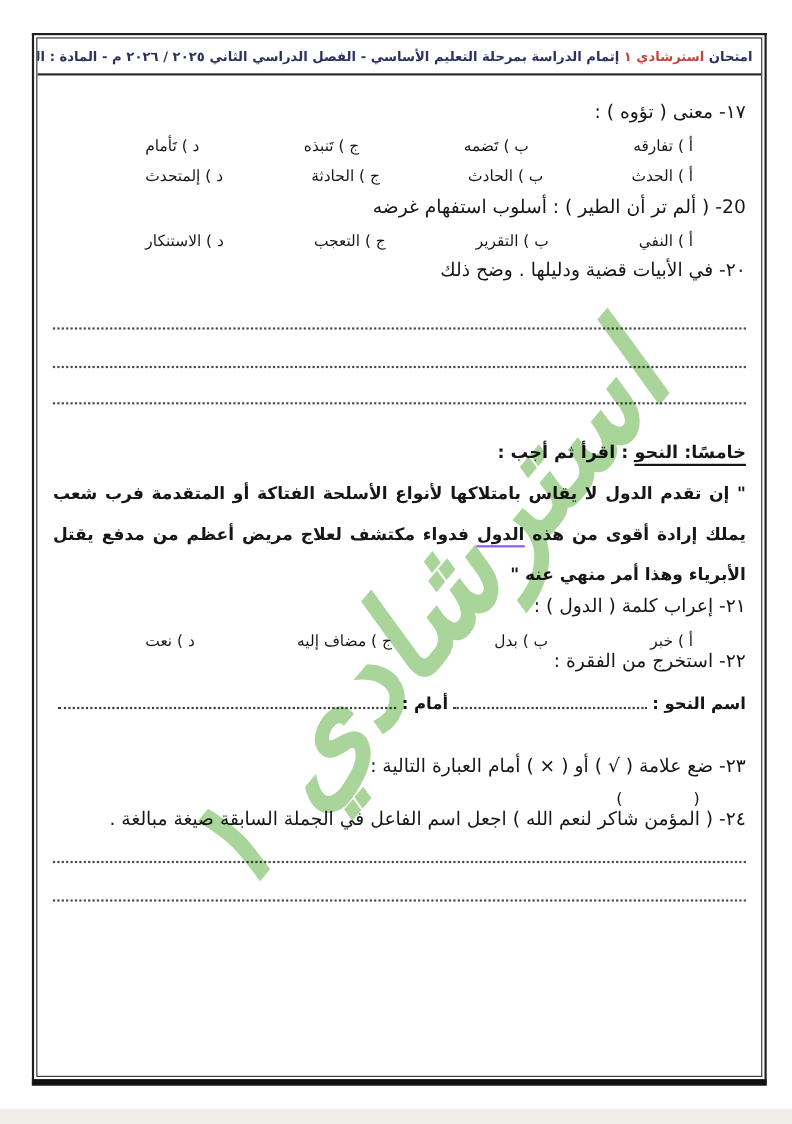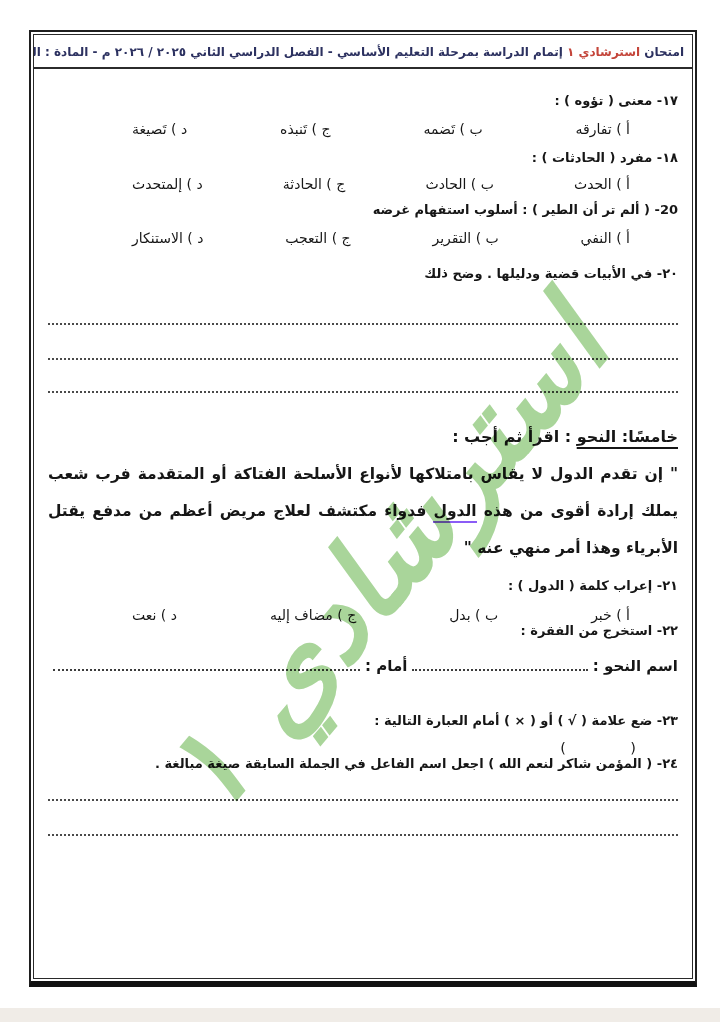--- a/index.html
+++ b/index.html
@@ -44,7 +44,7 @@
   .red  { color:#c4453a; }
   
   .content { position:relative; padding:0 14px; z-index:1; }
-  .stem { font-weight:bold; font-size:13px; }
+  .stem { font-weight:normal; font-size:17px; }
   .opts {
     display:flex; justify-content:space-between;
     padding:0 48px 0 84px;

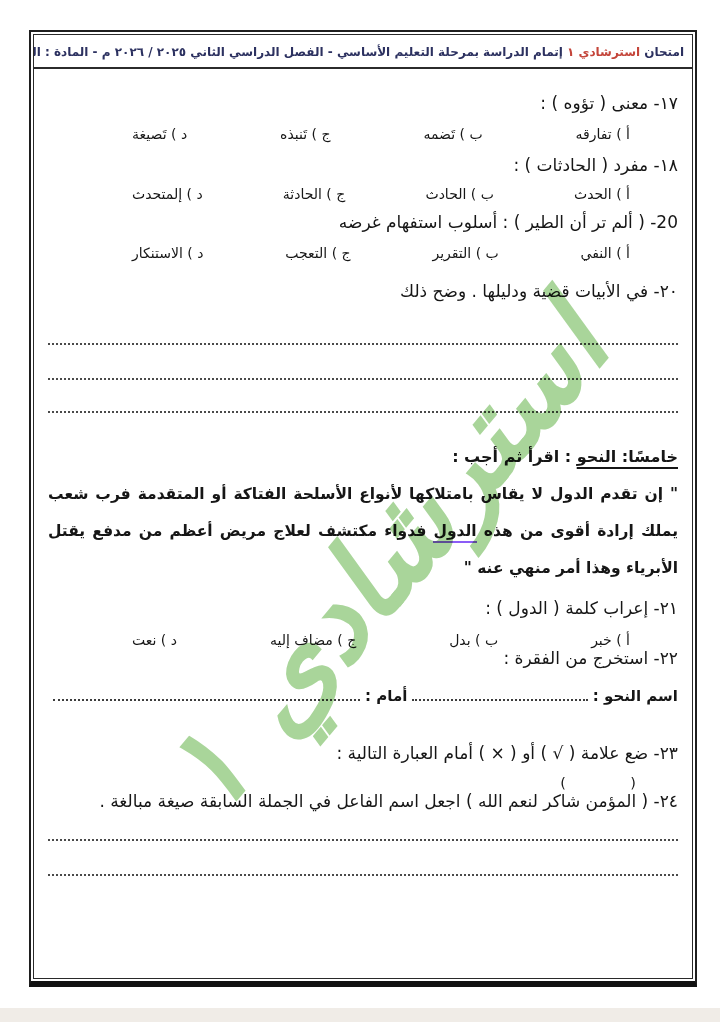--- a/index.html
+++ b/index.html
@@ -109,7 +109,7 @@
         <span>أ ) تفارقه</span>
         <span>ب ) تَضمه</span>
         <span>ج ) تَنبذه</span>
-        <span>د ) تَصيغة</span>
+        <span>د ) تَأمام</span>
       </div>
 
       <div class="stem" style="margin-top:13px">١٨- مفرد ( الحادثات ) :</div>

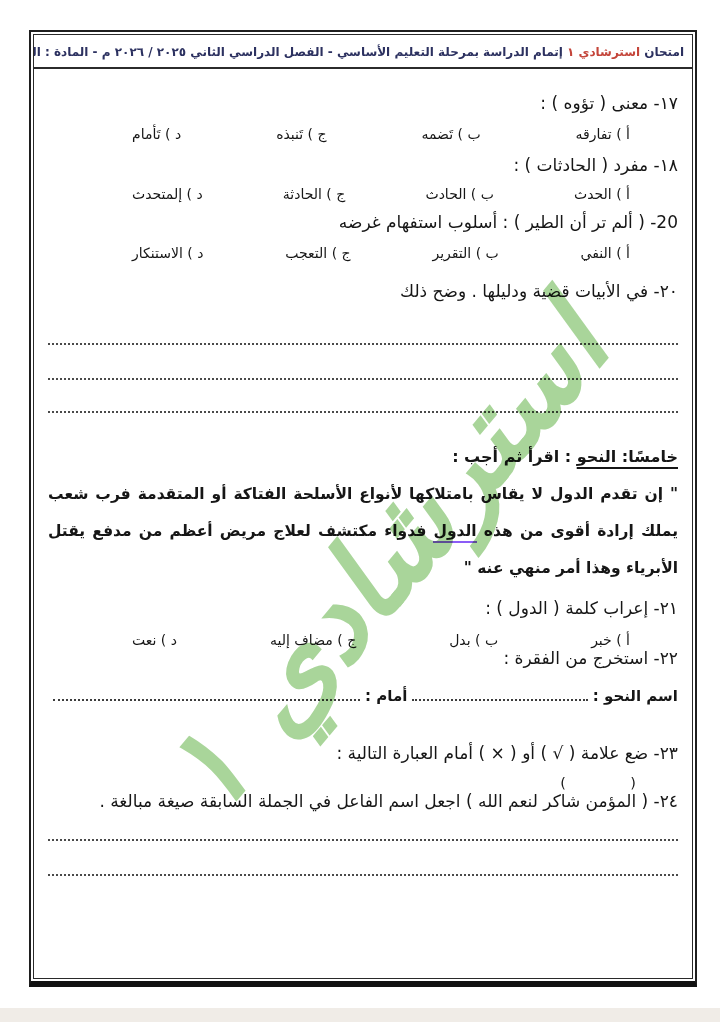--- a/index.html
+++ b/index.html
@@ -112,7 +112,6 @@
         <span>د ) تَأمام</span>
       </div>
 
-      <div class="stem" style="margin-top:13px">١٨- مفرد ( الحادثات ) :</div>
       <div class="opts" style="margin-top:11px">
         <span>أ ) الحدث</span>
         <span>ب ) الحادث</span>

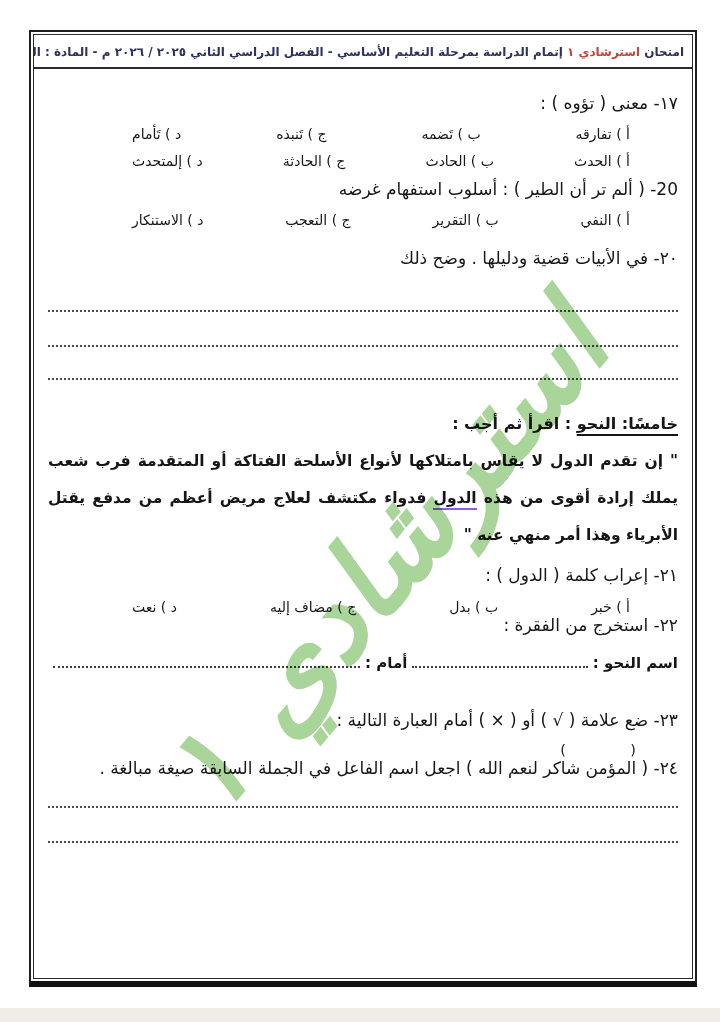--- a/index.html
+++ b/index.html
@@ -127,7 +127,7 @@
         <span>د ) الاستنكار</span>
       </div>
 
-      <div class="stem" style="margin-top:20px">٢٠- في الأبيات قضية ودليلها . وضح ذلك</div>
+      <div class="stem" style="margin-top:8px">٢٠- في الأبيات قضية ودليلها . وضح ذلك</div>
 
       <div class="dotline" style="margin-top:42px"></div>
       <div class="dotline" style="margin-top:33px"></div>

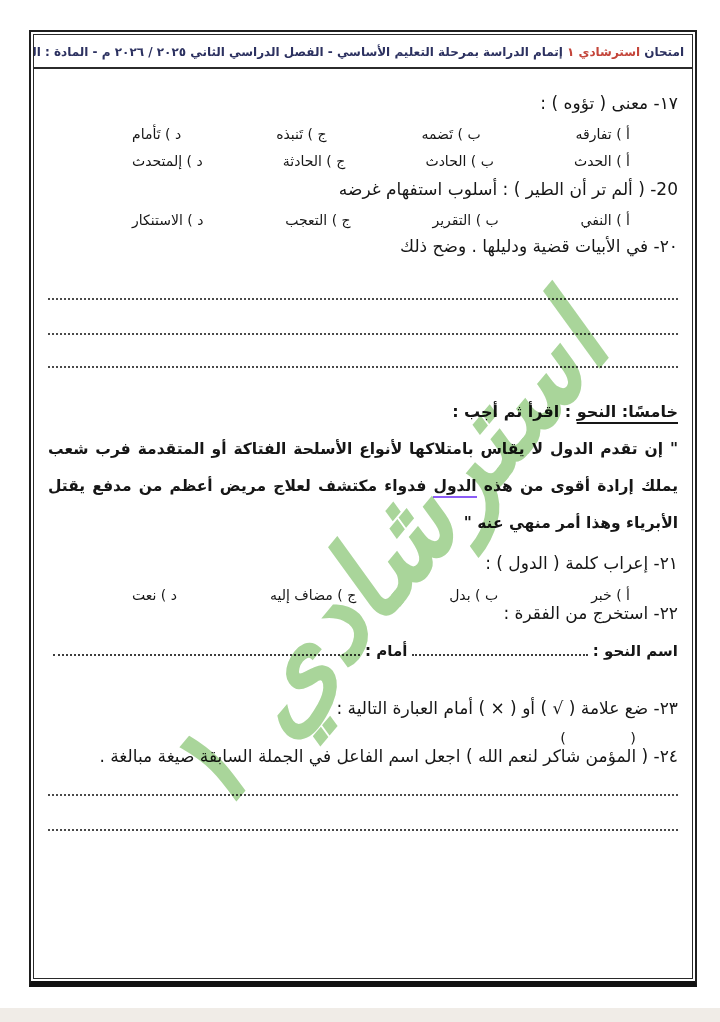--- a/index.html
+++ b/index.html
@@ -142,7 +142,7 @@
       </div>
 
 
-      <div class="stem" style="margin-top:11px">٢١-  إعراب كلمة ( الدول ) :</div>
+      <div class="stem" style="">٢١-  إعراب كلمة ( الدول ) :</div>
       <div class="opts" style="margin-top:14px">
         <span>أ ) خبر</span>
         <span>ب ) بدل</span>

